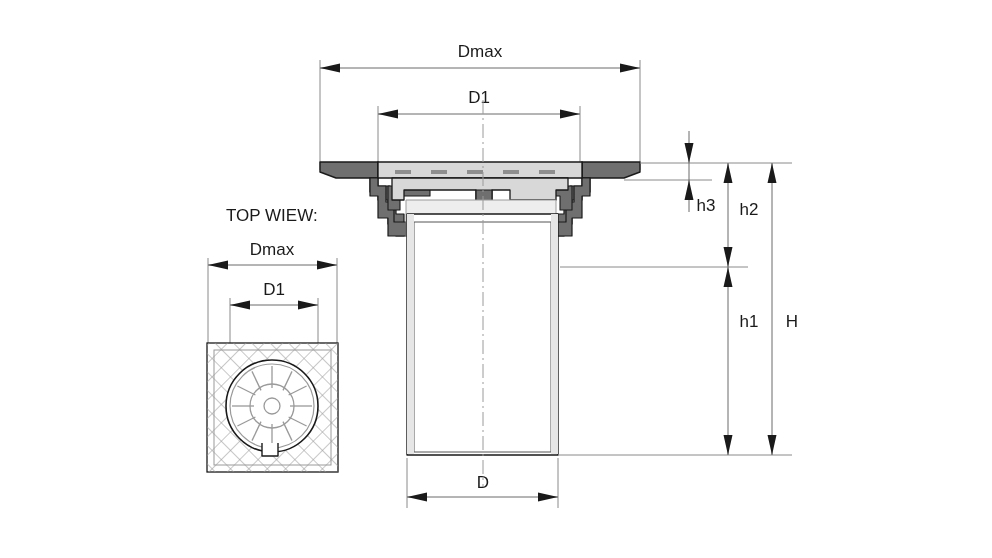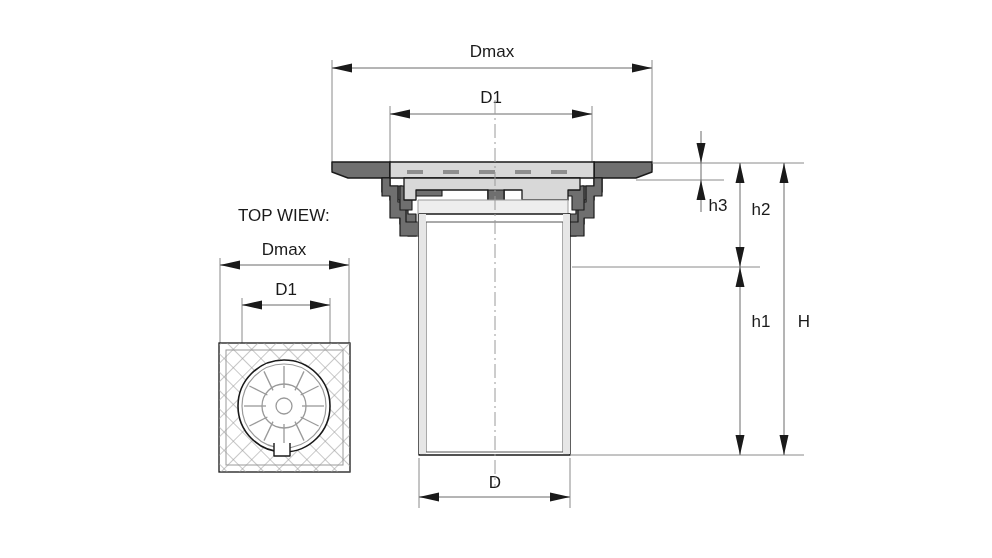--- a/index.html
+++ b/index.html
@@ -16,7 +16,7 @@
   }
   #drawing-root {
     position: absolute;
-    left: 12px;
+    left: 0;
     top: 0;
     width: 916px;
     height: 558px;

